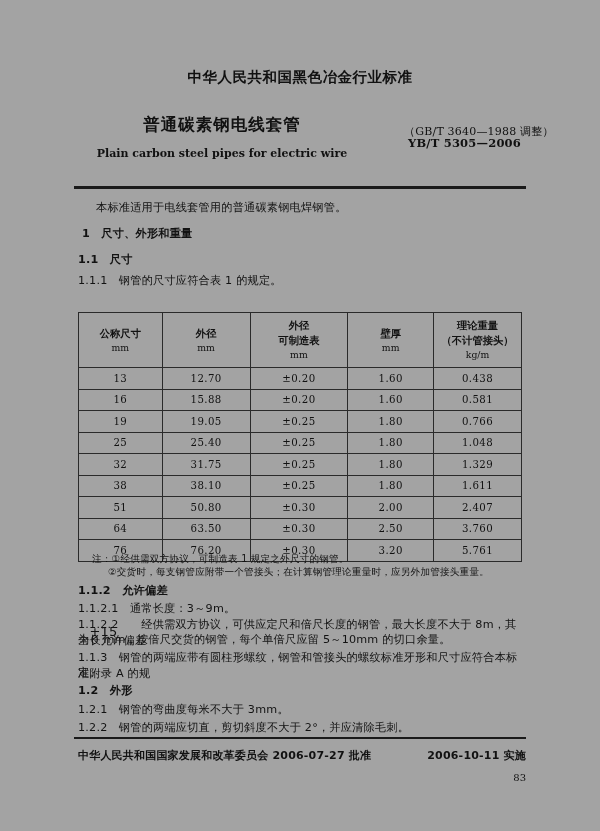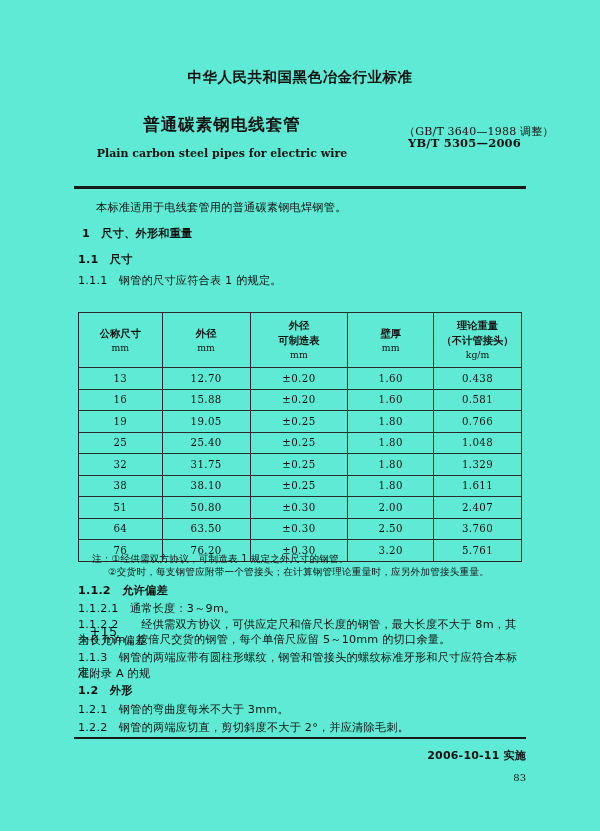--- a/index.html
+++ b/index.html
@@ -21,7 +21,7 @@
     left: 0; top: 0;
     width: 600px;
     height: 831px;
-    background: #5eead4;
+    background: #a3a3a3;
     text-decoration: underline;
   }
 

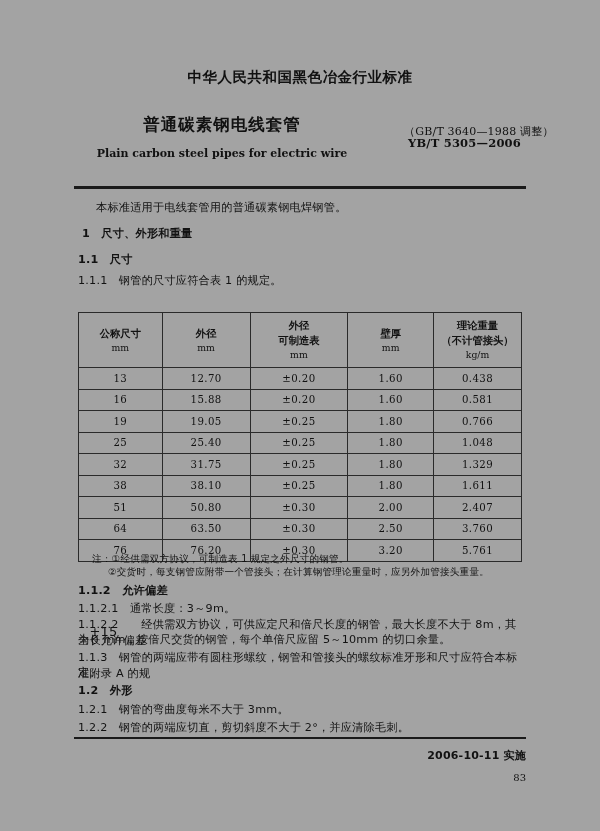--- a/index.html
+++ b/index.html
@@ -316,6 +316,7 @@
   <div class="body-text b-122">1.2.2　钢管的两端应切直，剪切斜度不大于 2°，并应清除毛刺。</div>
 
   <div class="rule-bottom"></div>
+  <div class="foot-left">中华人民共和国国家发展和改革委员会 2006-07-27 批准</div>
   <div class="foot-right">2006-10-11 实施</div>
   <div class="page-num">83</div>
 

